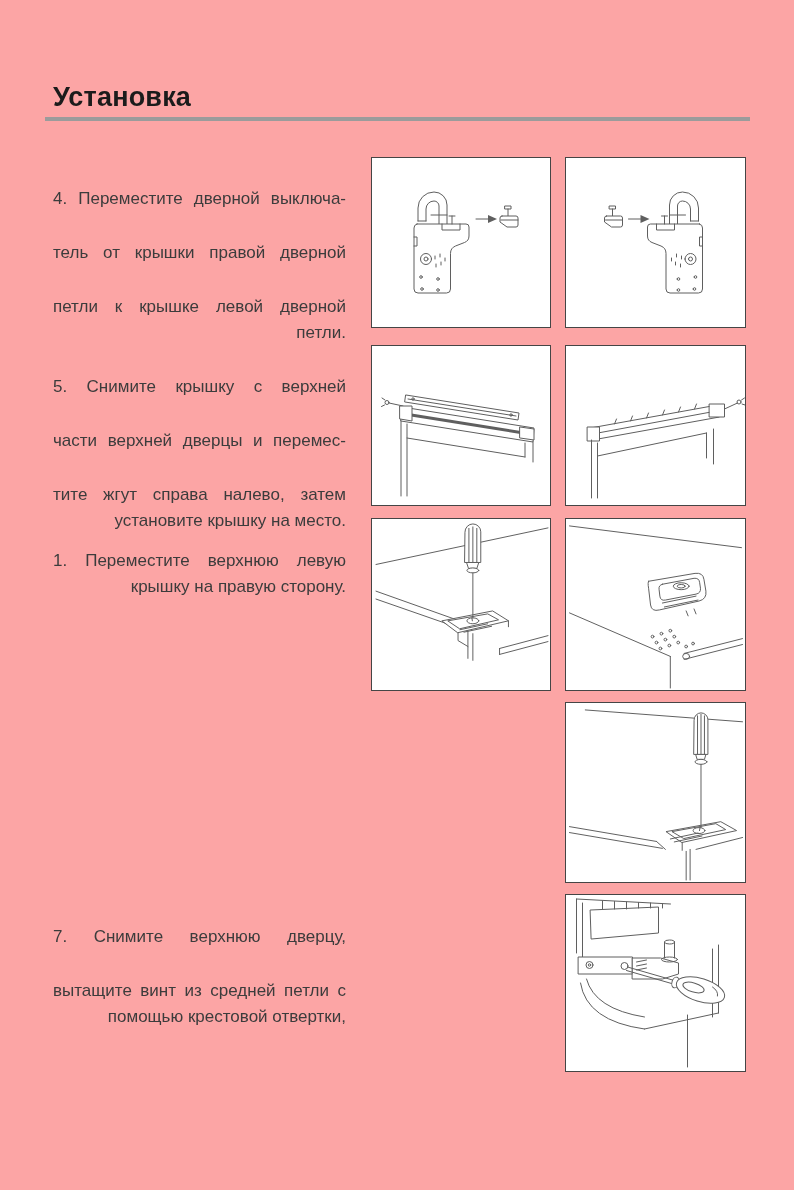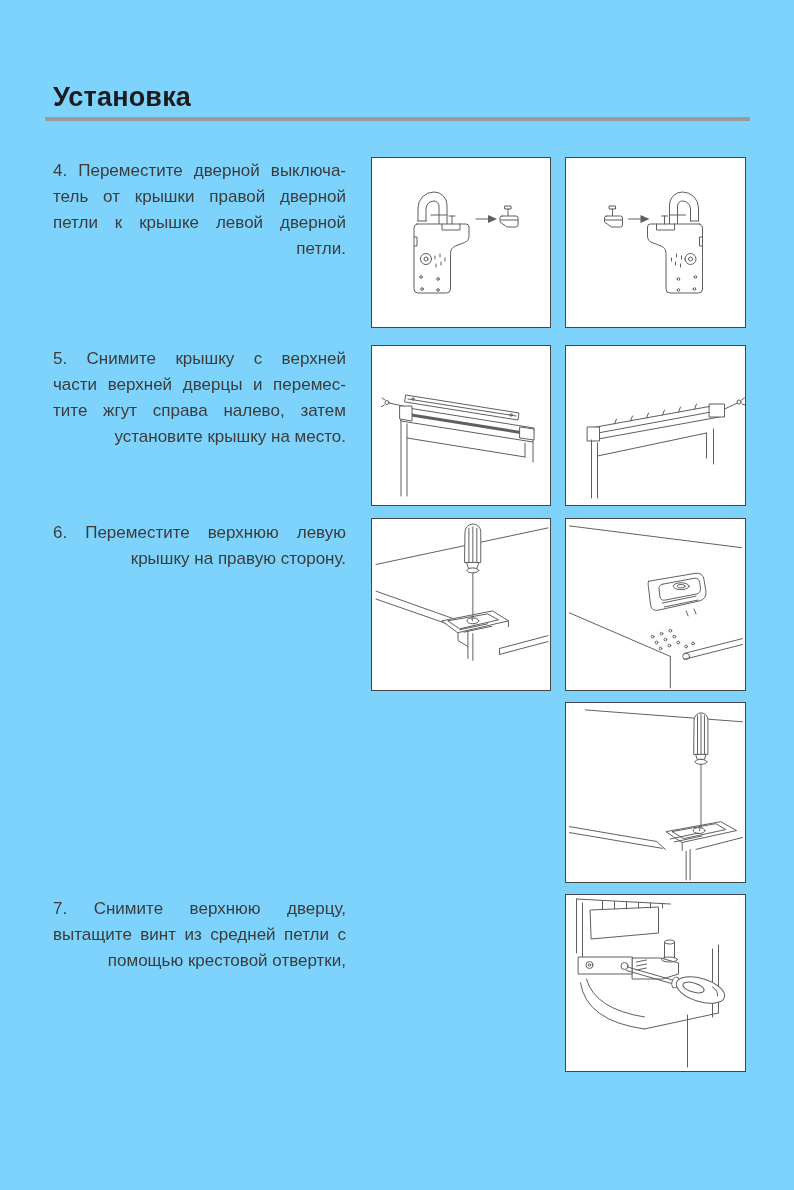--- a/index.html
+++ b/index.html
@@ -7,7 +7,7 @@
     width:794px;height:1190px;background:#ffffff;position:relative;overflow:hidden;
     font-family:"Liberation Sans","DejaVu Sans",sans-serif;
   }
-  .page{position:absolute;inset:0;background:#7dd3fc;}
+  .page{position:absolute;inset:0;background:#fca5a5;}
   .title{
     position:absolute;left:53px;top:82px;font-size:27px;font-weight:bold;
     color:#1b1b1b;letter-spacing:.2px;

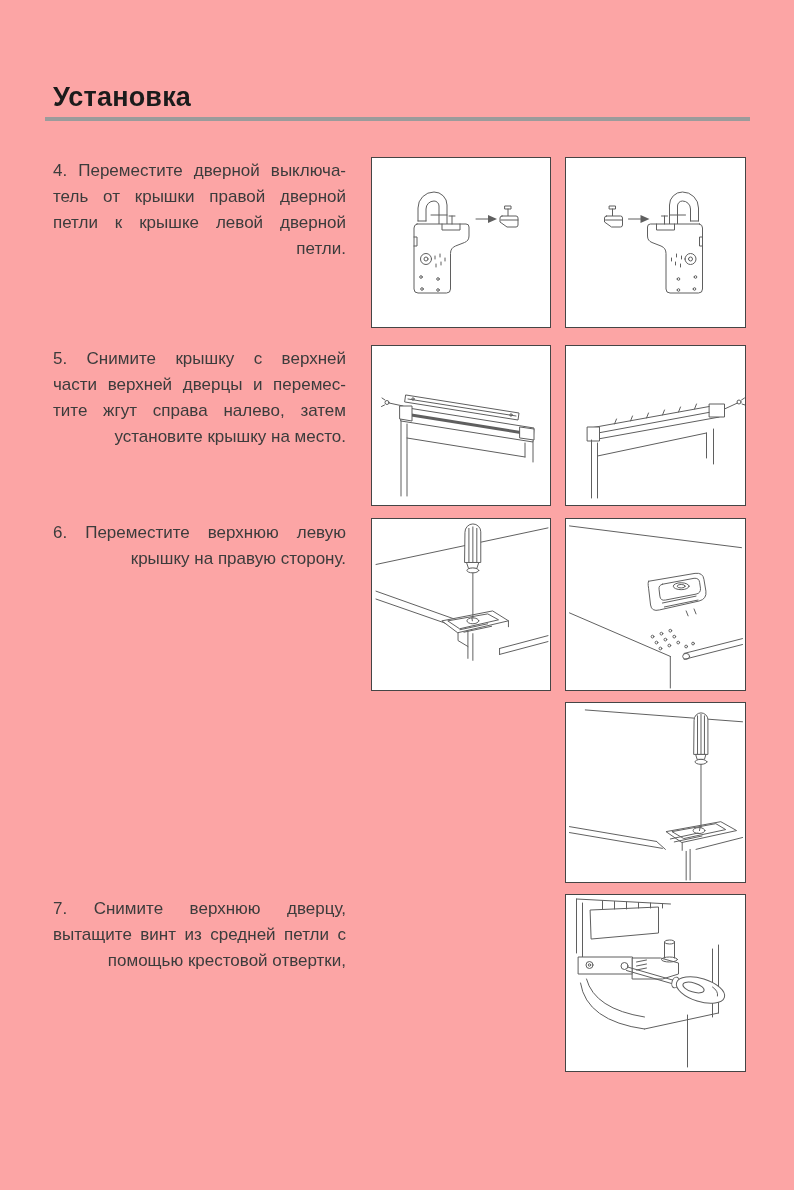--- a/index.html
+++ b/index.html
@@ -17,7 +17,7 @@
     position:absolute;left:53px;width:293px;color:#3c3c3c;font-size:17px;line-height:26px;
   }
   .line{text-align:right;white-space:nowrap;}
-  .jl{text-align:justify;text-align-last:justify;white-space:normal;}
+  .jl{text-align:justify;text-align-last:justify;white-space:normal;margin-top:28px;}
   #step-4{top:158px;} #step-5{top:346px;} #step-6{top:520px;} #step-7{top:896px;}
   .fig{
     position:absolute;border:1px solid #454545;background:#ffffff;box-sizing:border-box;

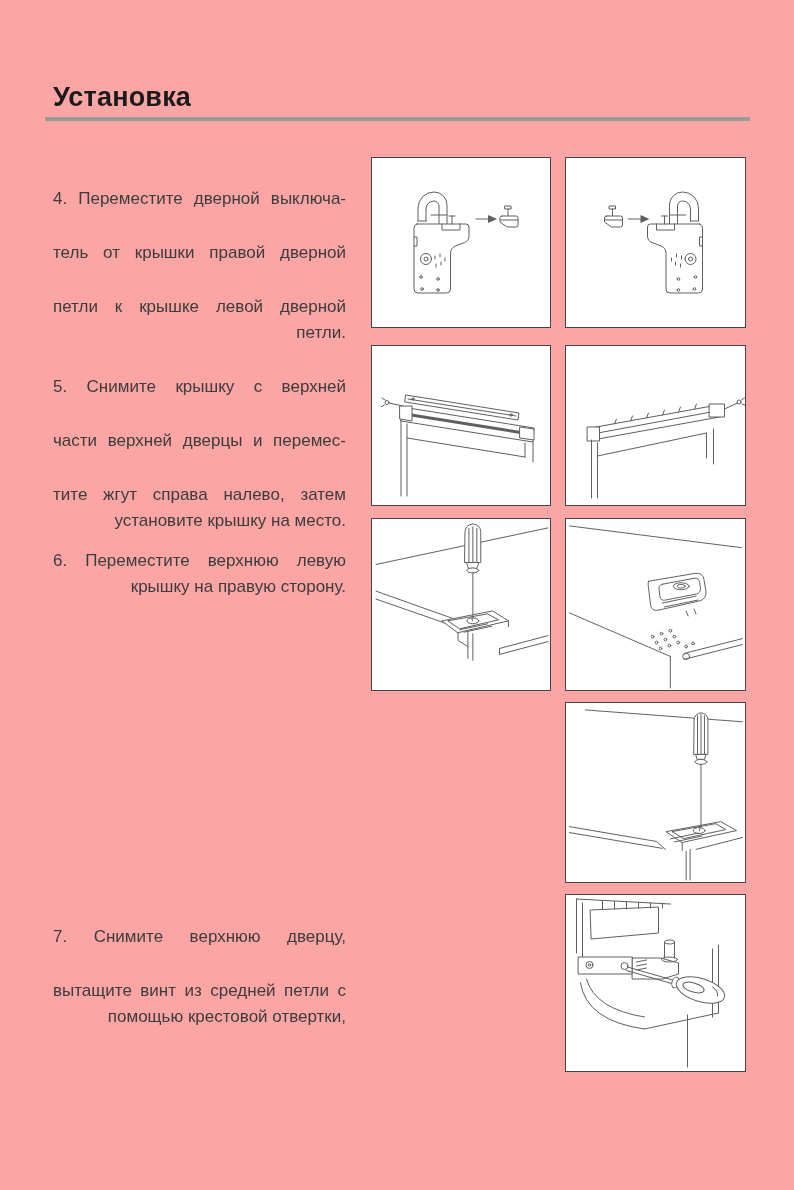--- a/index.html
+++ b/index.html
@@ -59,7 +59,7 @@
   </div>
 
   <div class="step" id="step-6">
-    <div class="line jl">6. Переместите верхнюю левую</div>
+    <div class="line jl">1. Переместите верхнюю левую</div>
     <div class="line">крышку на правую сторону.</div>
   </div>
 

